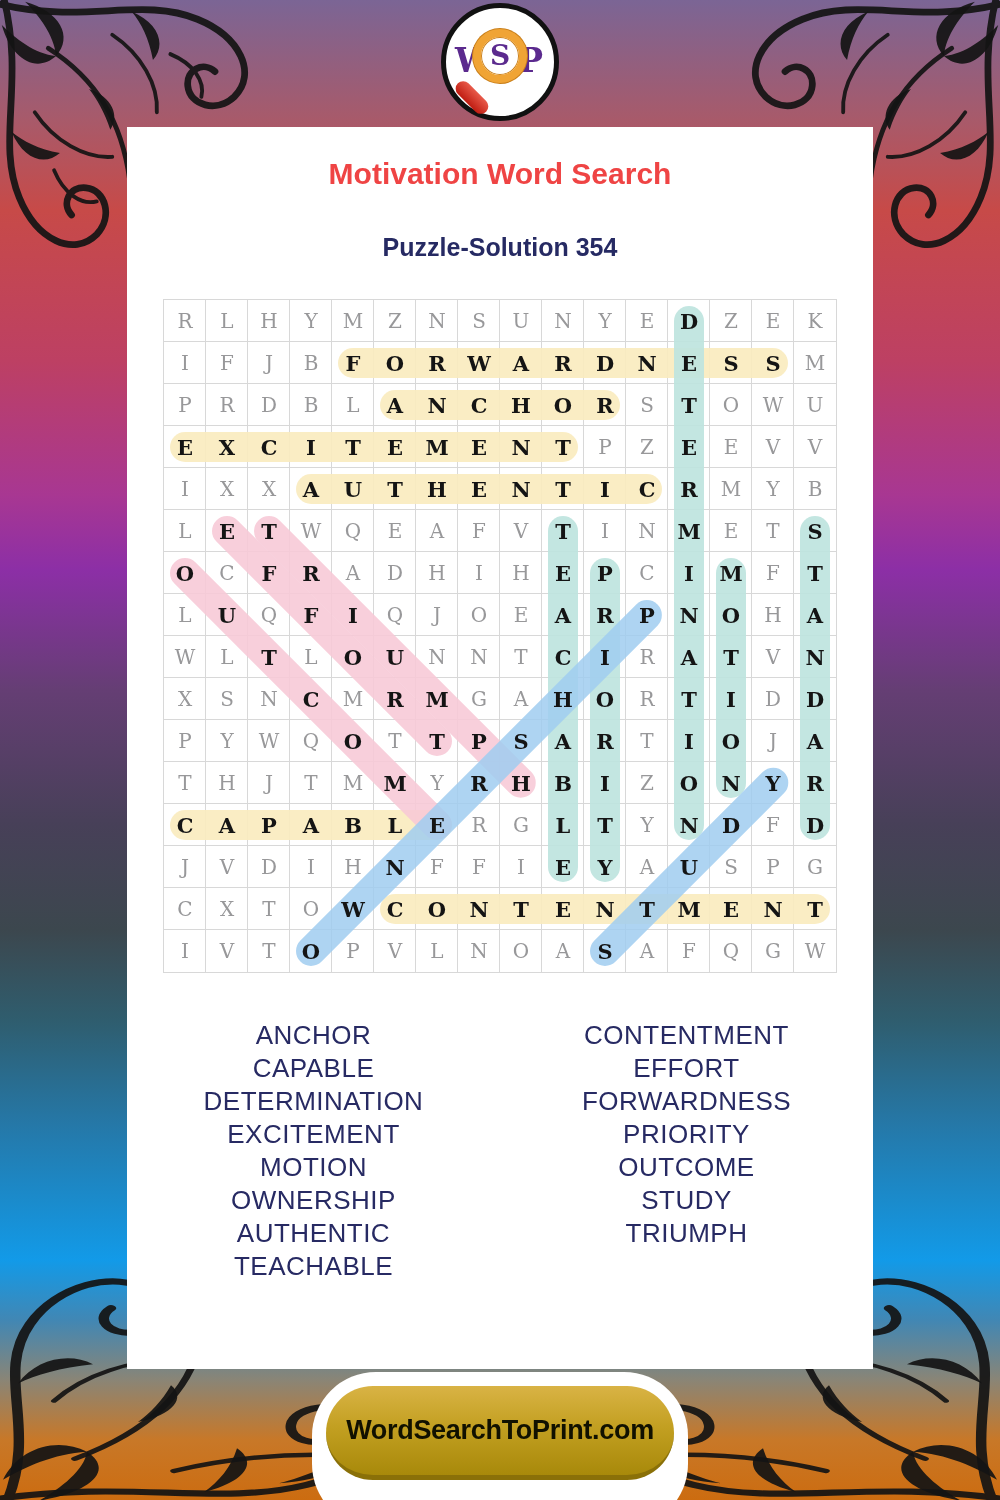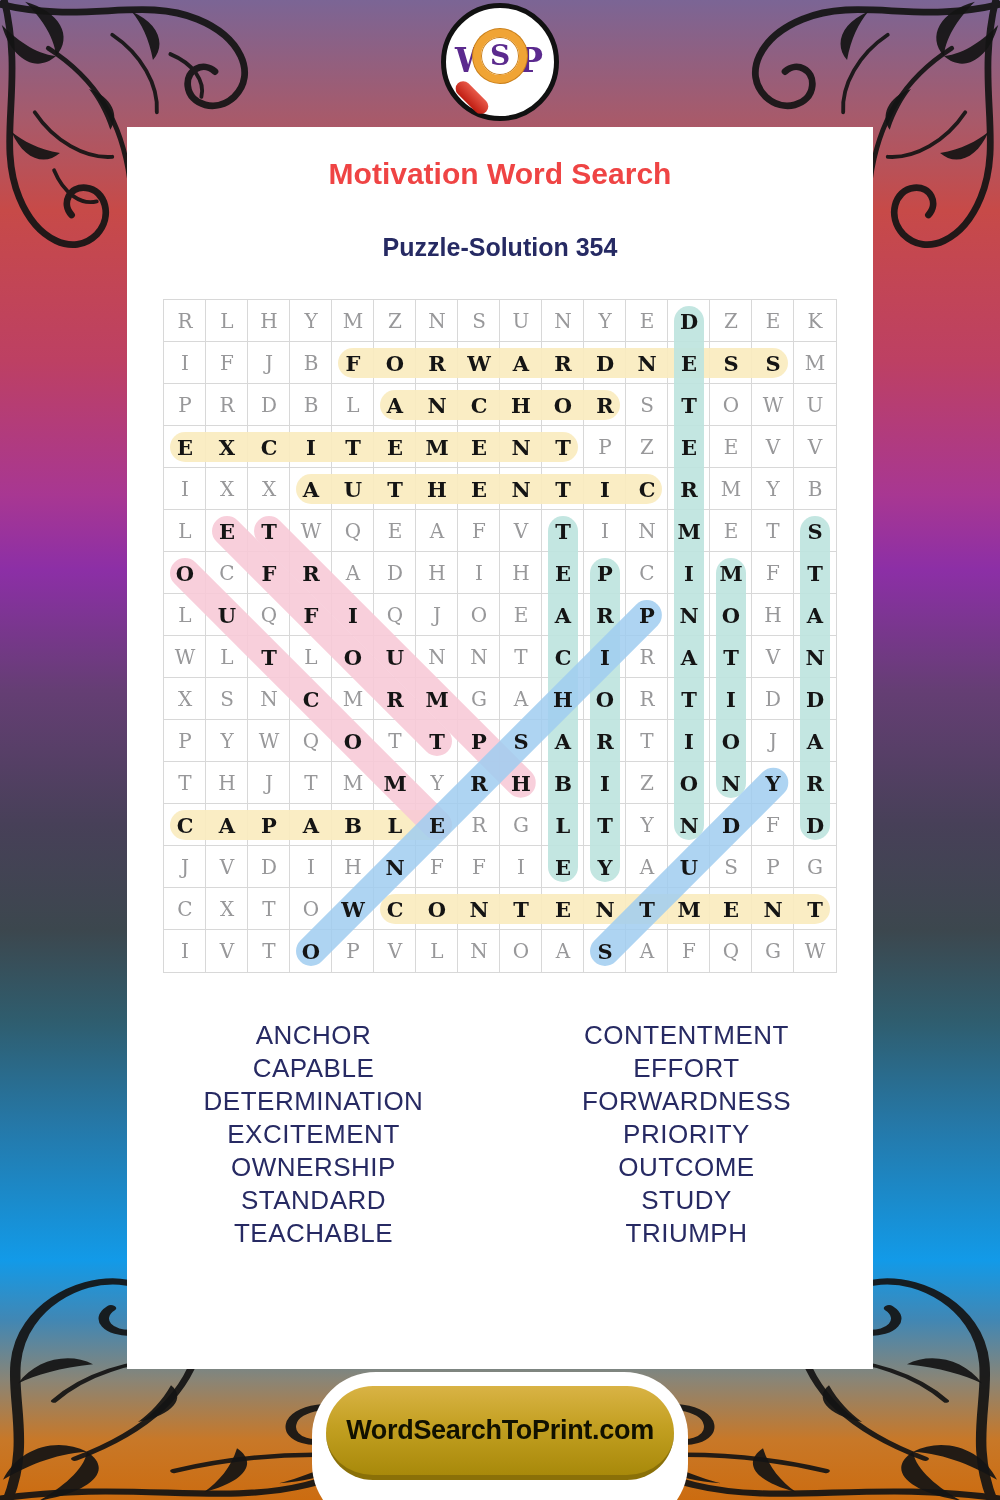--- a/index.html
+++ b/index.html
@@ -691,6 +691,7 @@
           <div class="witem">CAPABLE</div>
           <div class="witem">DETERMINATION</div>
           <div class="witem">EXCITEMENT</div>
+          <div class="witem">MOTION</div>
           <div class="witem">OWNERSHIP</div>
           <div class="witem">STANDARD</div>
           <div class="witem">TEACHABLE</div>

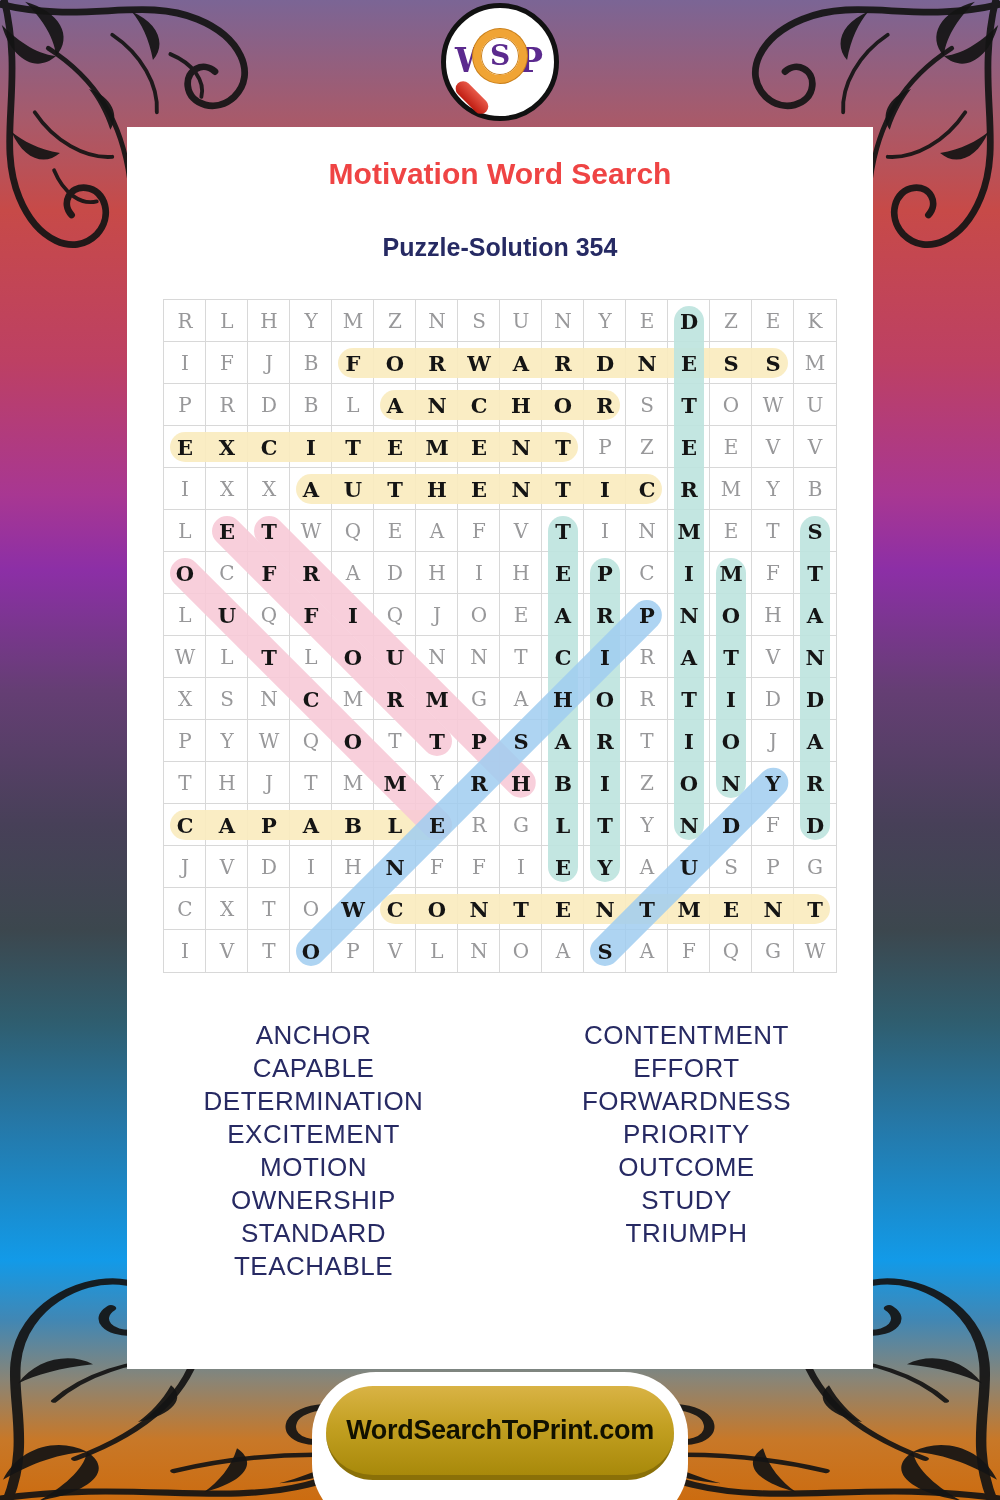--- a/index.html
+++ b/index.html
@@ -693,7 +693,7 @@
           <div class="witem">EXCITEMENT</div>
           <div class="witem">MOTION</div>
           <div class="witem">OWNERSHIP</div>
-          <div class="witem">STANDARD</div>
+          <div class="witem">AUTHENTIC</div>
           <div class="witem">TEACHABLE</div>
         </div>
       <div class="wcol">

